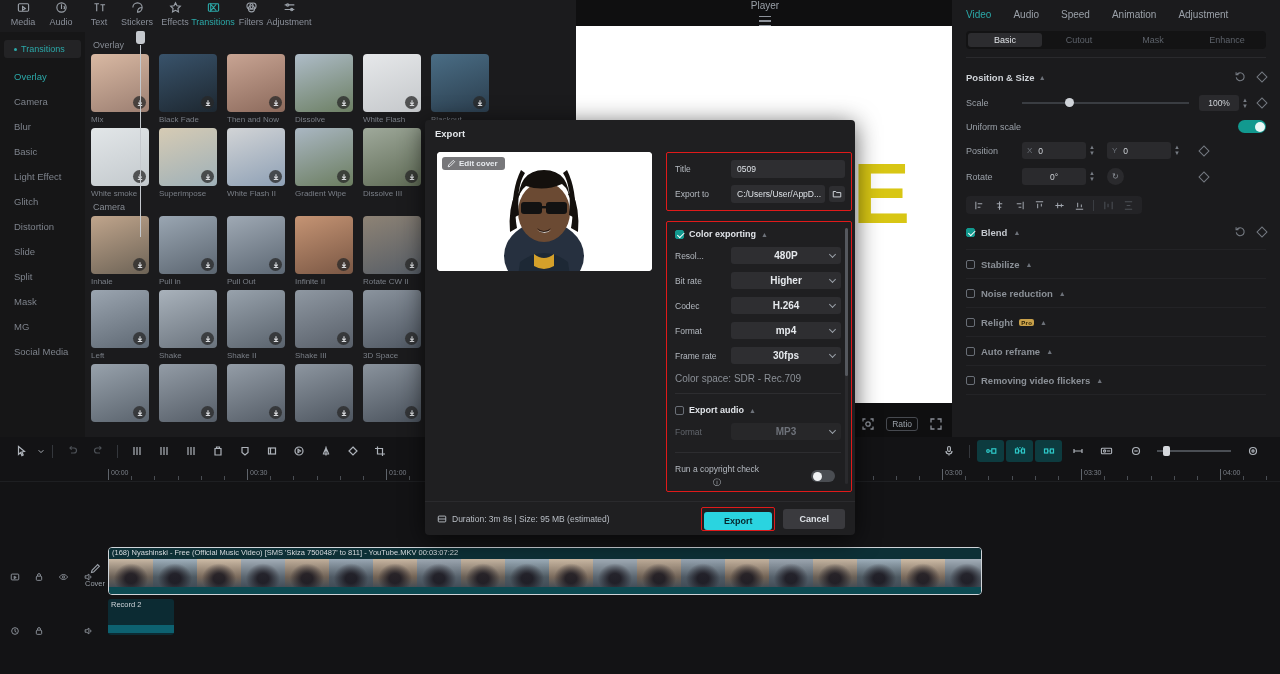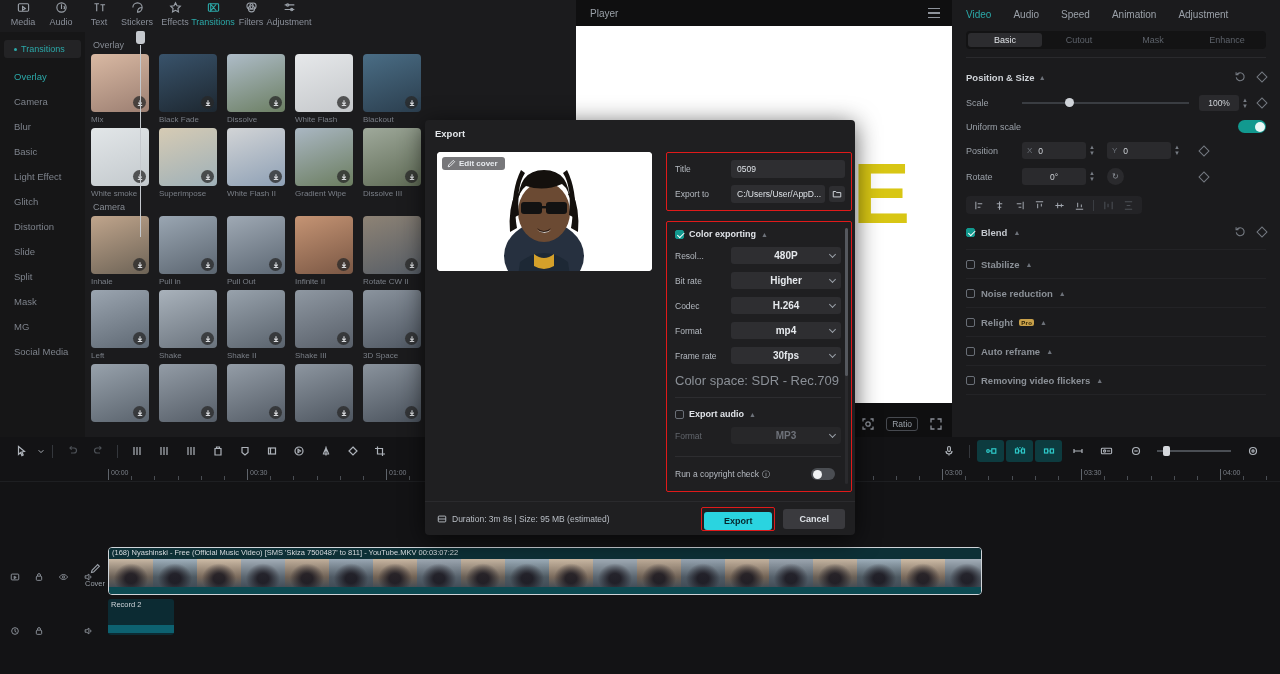--- a/index.html
+++ b/index.html
@@ -72,6 +72,7 @@
   .player-head {
     height: 26px; display: flex; align-items: center; justify-content: space-between;
     padding: 0 12px 0 14px;
+    flex-direction: column;
   }
   .player-head .pt { font-size: 10px; color: #9aa0a8; }
   .hamburger { display:flex; flex-direction:column; gap:3px; cursor:pointer; }

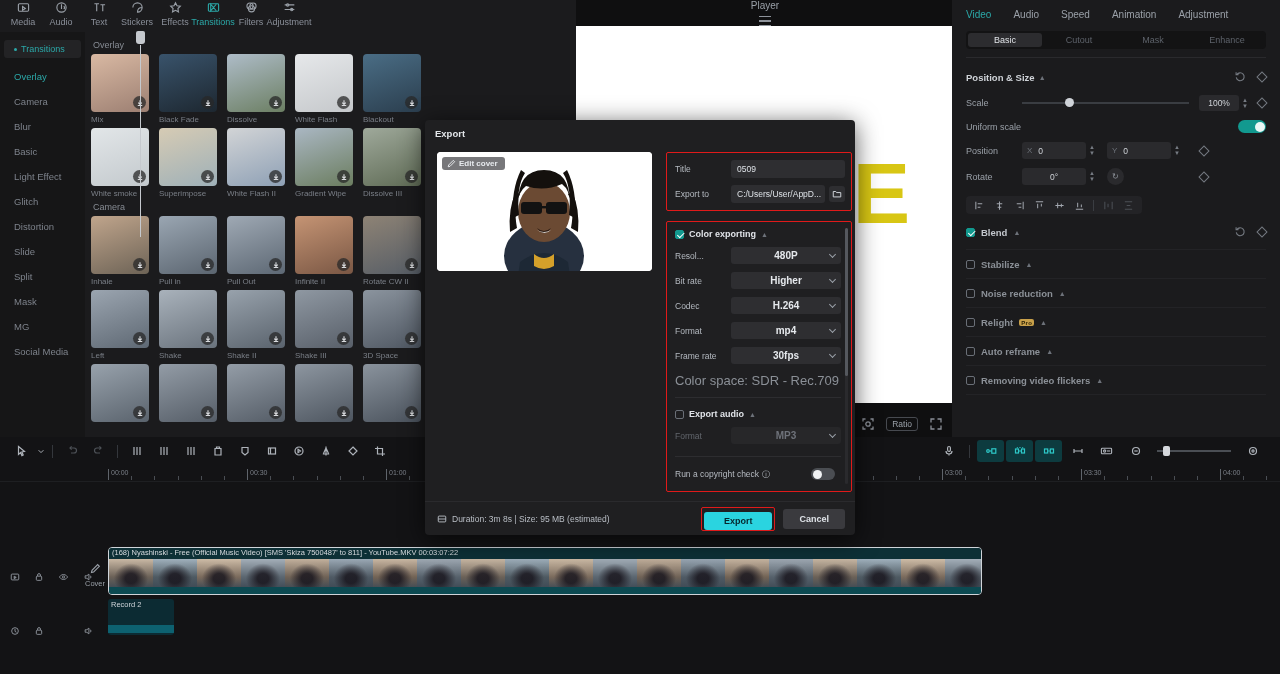--- a/index.html
+++ b/index.html
@@ -437,6 +437,16 @@
                 </div>
               </div>
               <div class="cap">Black Fade</div>
+            </div>
+            <div class="thumb">
+              <div class="img" style="background:linear-gradient(160deg,#c8a493 0%,#8c6a5c 100%)">
+                <div class="dl">
+                  <svg width="8" height="8" viewBox="0 0 10 10">
+                    <path d="M5 1.6v5M2.8 4.6L5 6.8l2.2-2.2M2.2 8.2h5.6"></path>
+                  </svg>
+                </div>
+              </div>
+              <div class="cap">Then and Now</div>
             </div>
             <div class="thumb">
               <div class="img" style="background:linear-gradient(160deg,#aebcc8 0%,#6c7f63 100%)">

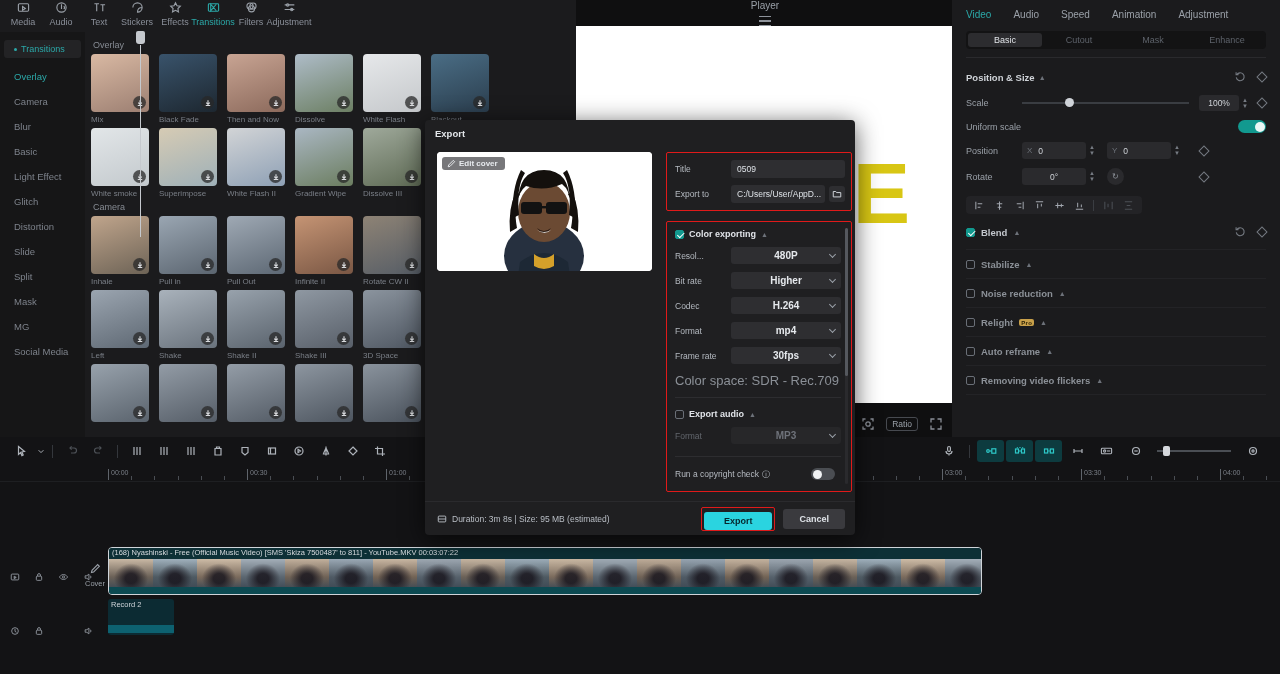--- a/index.html
+++ b/index.html
@@ -288,7 +288,7 @@
     position:absolute; right:6px; top:5px; width:5px;height:5px;
     border-right:1.1px solid #9aa0a8; border-bottom:1.1px solid #9aa0a8; transform:rotate(45deg);
   }
-  .cspace { font-size:13px; color:#8b9097; margin-top: 9px;}
+  .cspace { font-size:10px; color:#8b9097; margin-top: 9px;}
   .hr { height:1px; background:#2d2d30; margin: 9px 6px 0 0;}
   .tgl-row { display:flex; align-items:center; justify-content:space-between; margin-top:11px; padding-right:12px;}
   .tgl-lbl { font-size:8.5px; color:#b5bac1; display:flex; align-items:center; gap:3px;}

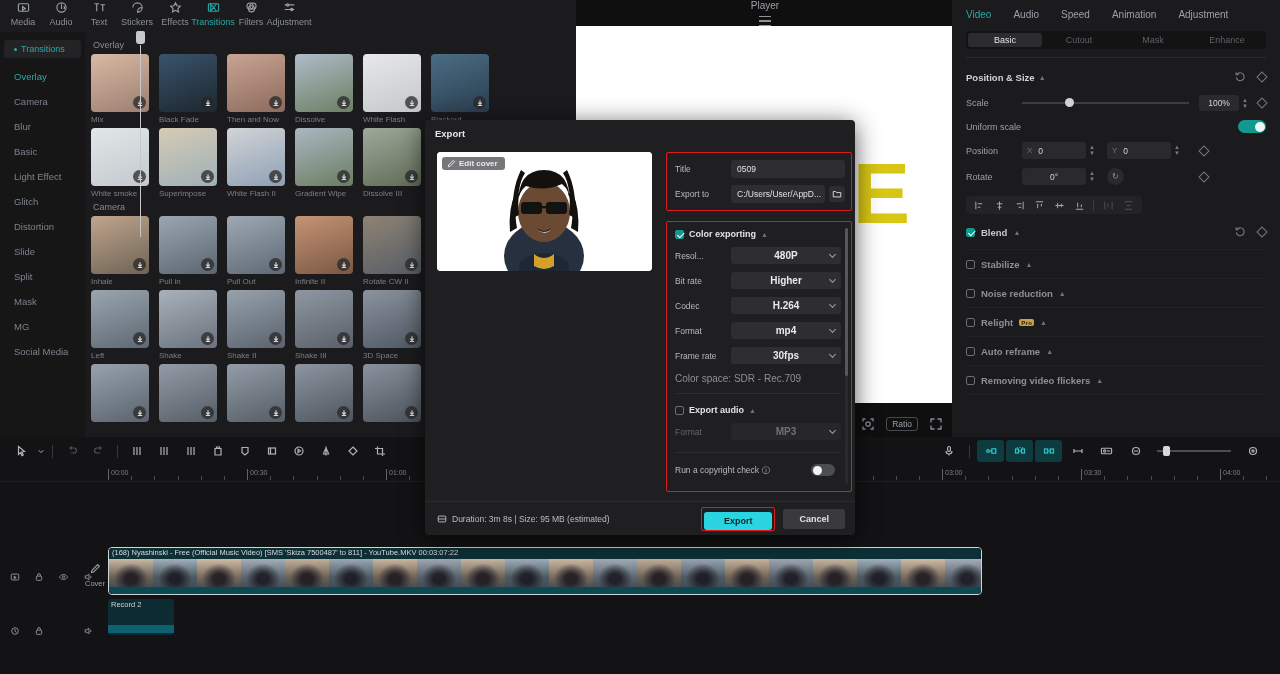--- a/index.html
+++ b/index.html
@@ -291,7 +291,7 @@
   .cspace { font-size:10px; color:#8b9097; margin-top: 9px;}
   .hr { height:1px; background:#2d2d30; margin: 9px 6px 0 0;}
   .tgl-row { display:flex; align-items:center; justify-content:space-between; margin-top:11px; padding-right:12px;}
-  .tgl-lbl { font-size:8.5px; color:#b5bac1; display:flex; align-items:center; gap:3px;}
+  .tgl-lbl { font-size:8.5px; color:#b5bac1; display:flex; align-items:center; gap:3px;flex-direction:column;}
   .tgl-off { width:24px;height:12px;border-radius:6px;background:#4a4d52; position:relative;}
   .tgl-off .tk2 { position:absolute; left:1.5px; top:1.5px; width:9px;height:9px;border-radius:50%;background:#f0f2f4;}
 

